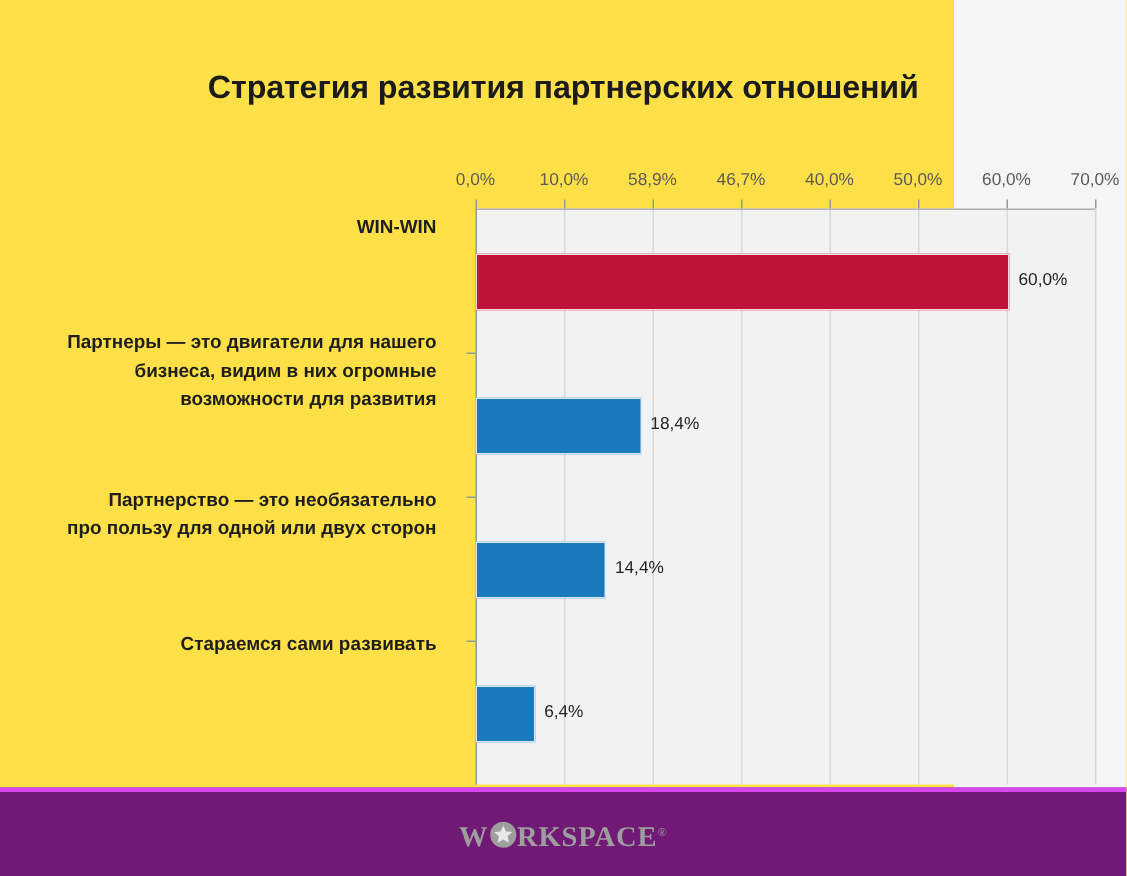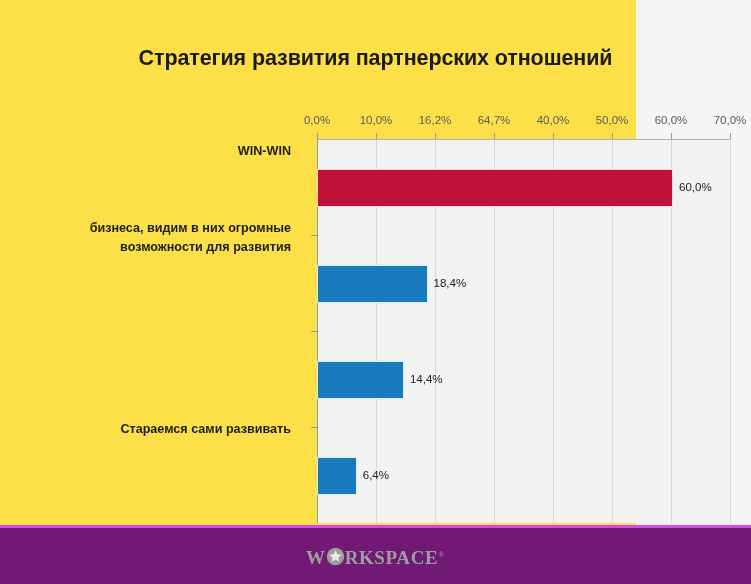--- a/index.html
+++ b/index.html
@@ -214,7 +214,7 @@
         <div class="xtick-mark" style="left: 59px;"></div>
         <div class="xtick-label" style="left: 59px;">10,0%</div>
         <div class="xtick-mark" style="left: 118px;"></div>
-        <div class="xtick-label" style="left: 118px;">16,2%</div>
+        <div class="xtick-label" style="left: 118px;">58,9%</div>
         <div class="xtick-mark" style="left: 177px;"></div>
         <div class="xtick-label" style="left: 177px;">64,7%</div>
         <div class="xtick-mark" style="left: 236px;"></div>

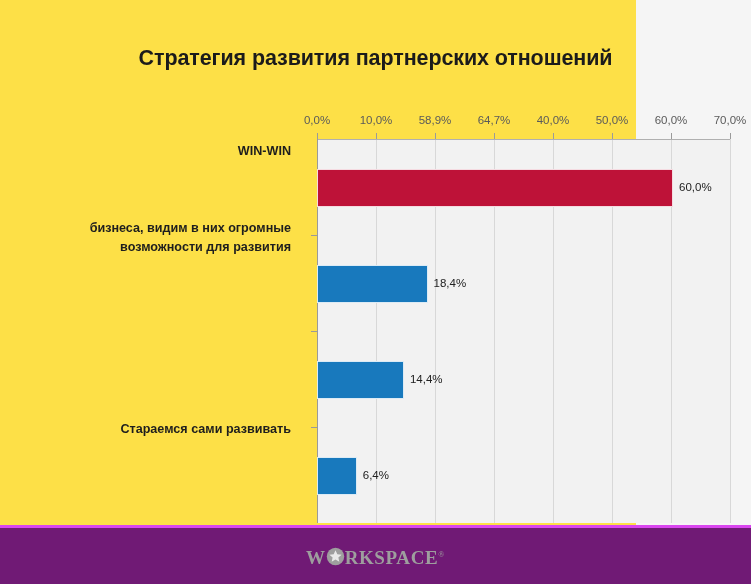--- a/index.html
+++ b/index.html
@@ -216,7 +216,7 @@
         <div class="xtick-mark" style="left: 118px;"></div>
         <div class="xtick-label" style="left: 118px;">58,9%</div>
         <div class="xtick-mark" style="left: 177px;"></div>
-        <div class="xtick-label" style="left: 177px;">64,7%</div>
+        <div class="xtick-label" style="left: 177px;">46,7%</div>
         <div class="xtick-mark" style="left: 236px;"></div>
         <div class="xtick-label" style="left: 236px;">40,0%</div>
         <div class="xtick-mark" style="left: 295px;"></div>

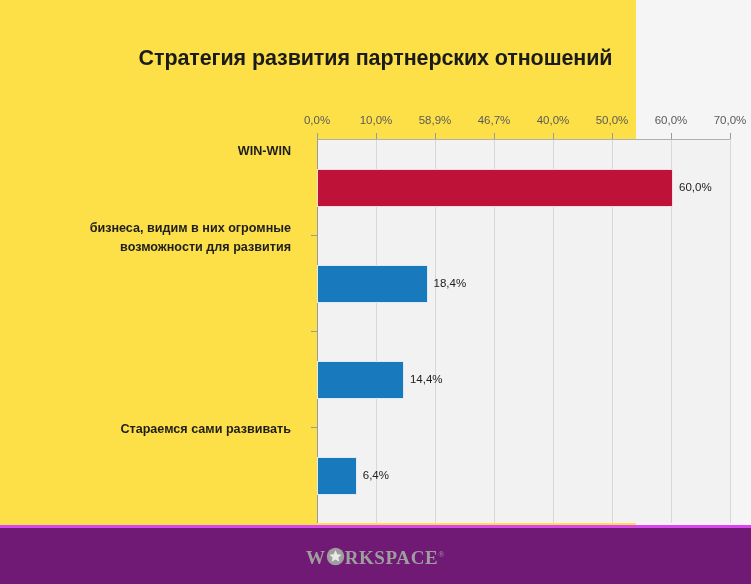--- a/index.html
+++ b/index.html
@@ -186,6 +186,7 @@
         <div>WIN-WIN</div>
       </div>
       <div class="cat-label" style="top: 115.5px;">
+        <div>Партнеры — это двигатели для нашего</div>
         <div>бизнеса, видим в них огромные</div>
         <div>возможности для развития</div>
       </div>

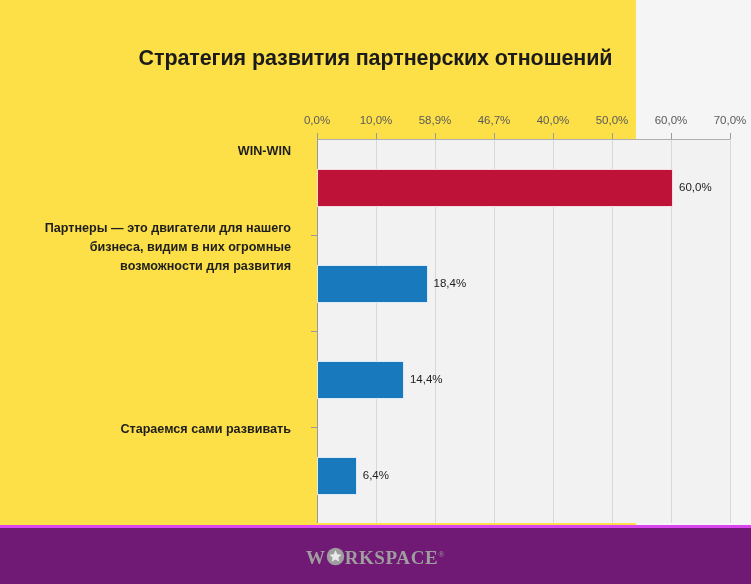--- a/index.html
+++ b/index.html
@@ -189,6 +189,10 @@
         <div>Партнеры — это двигатели для нашего</div>
         <div>бизнеса, видим в них огромные</div>
         <div>возможности для развития</div>
+      </div>
+      <div class="cat-label" style="top: 221px;">
+        <div>Партнерство — это необязательно</div>
+        <div>про пользу для одной или двух сторон</div>
       </div>
       <div class="cat-label" style="top: 317px;">
         <div>Стараемся сами развивать</div>

